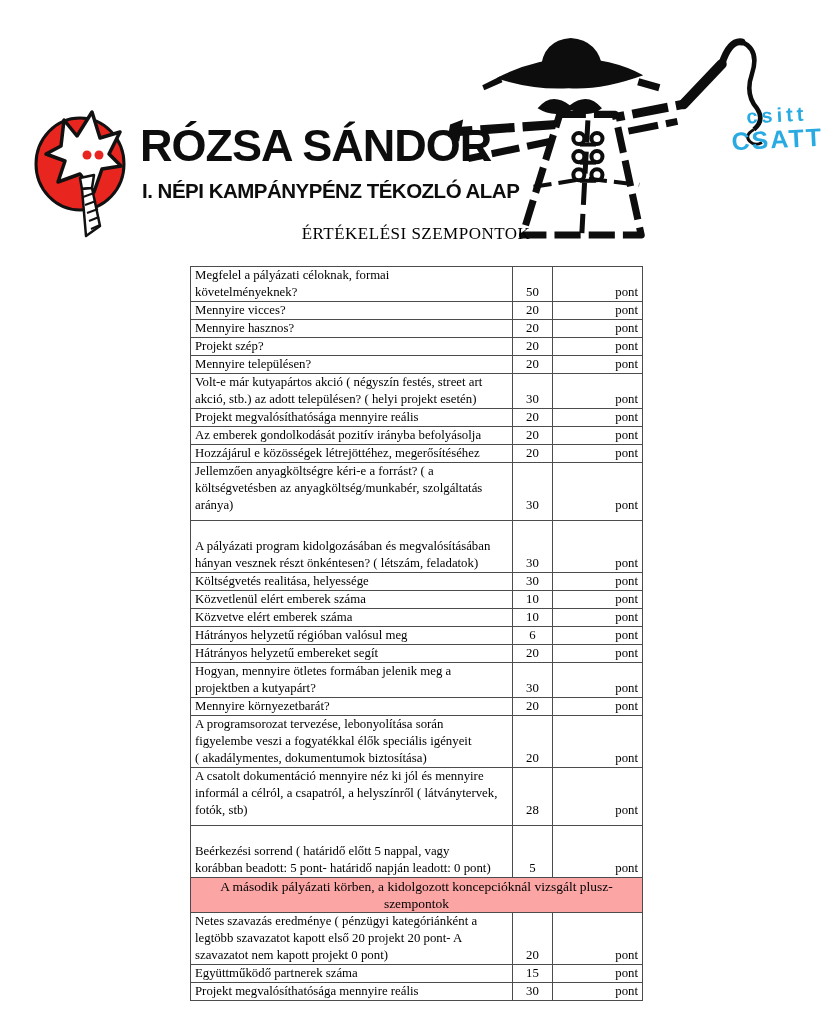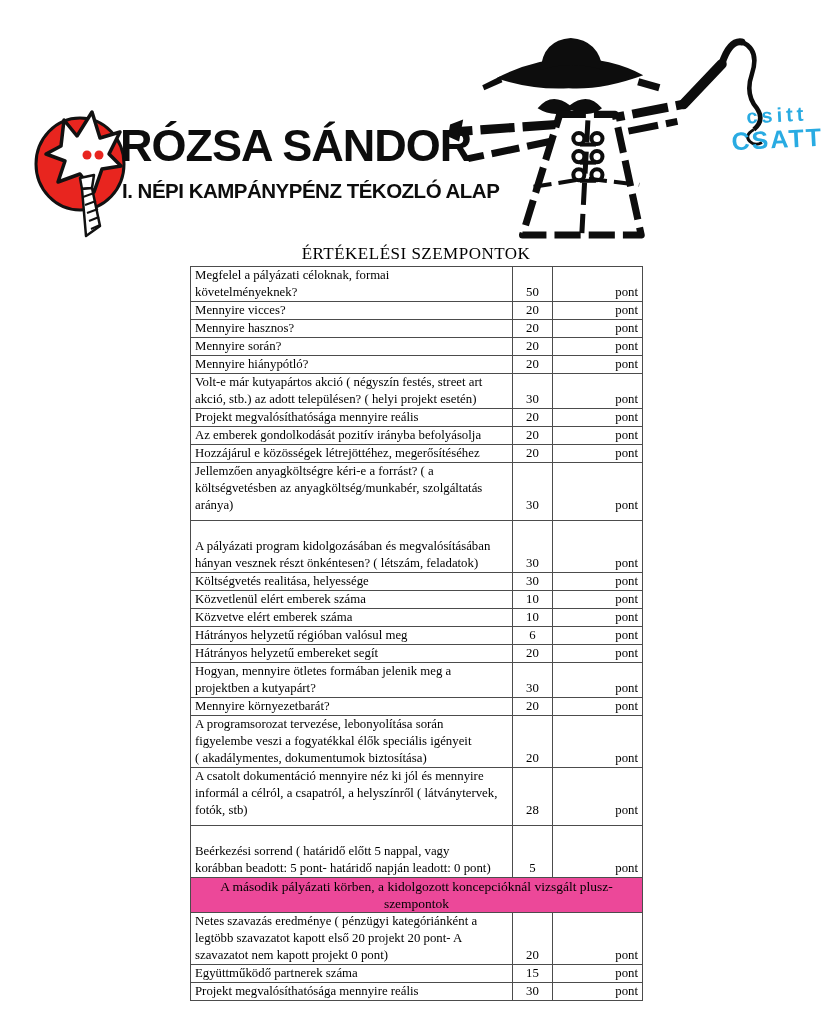--- a/index.html
+++ b/index.html
@@ -8,7 +8,7 @@
 
   
   .logo{position:absolute;left:34px;top:104px;width:92px;height:140px;}
-  .titles{position:absolute;left:120px;top:122px;width:420px;}
+  .titles{position:absolute;left:140px;top:122px;width:420px;}
   .main-title{margin:0;font-family:"Liberation Sans",sans-serif;font-weight:900;
               font-size:45px;line-height:48px;letter-spacing:-1px;color:#0d0d0d;}
   .sub-title{margin:10px 0 0 2px;font-family:"Liberation Sans",sans-serif;font-weight:900;

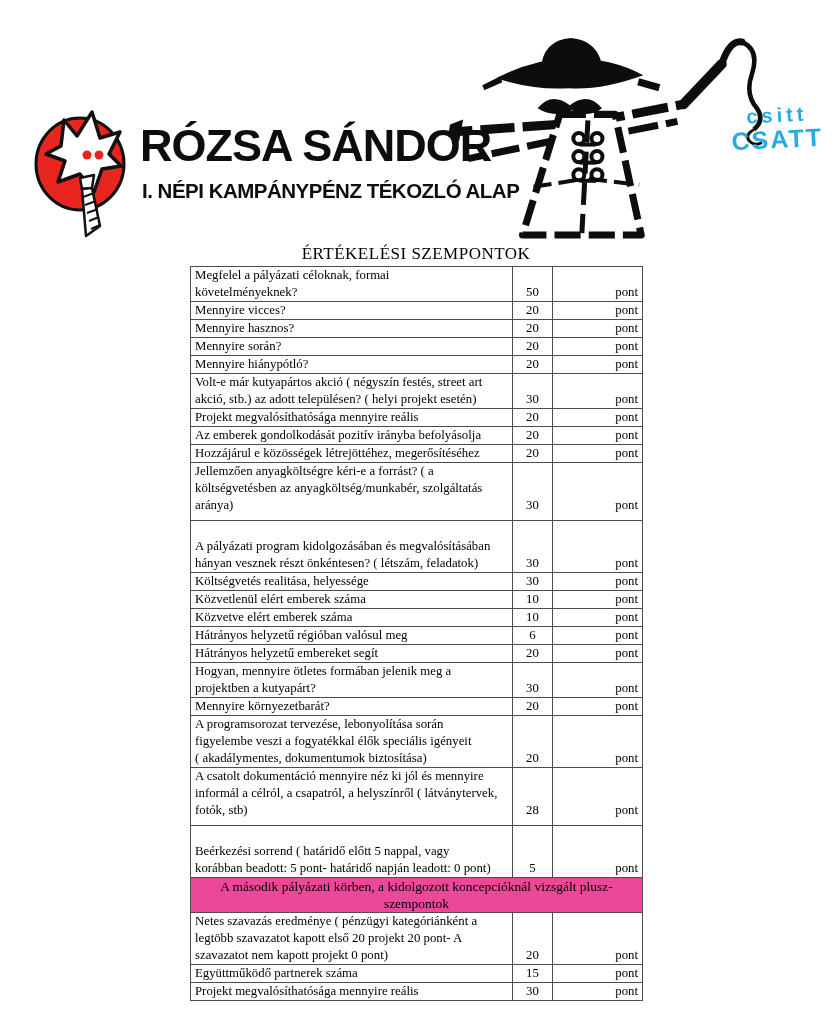--- a/index.html
+++ b/index.html
@@ -20,7 +20,7 @@
   .hw2{font-size:25px;letter-spacing:2px;}
 
   
-  .table-title{position:absolute;left:190px;top:244px;width:452px;text-align:center;
+  .table-title{position:absolute;left:190px;top:224px;width:452px;text-align:center;
                font-size:17px;letter-spacing:0.5px;}
   table.eval{position:absolute;left:190px;top:266px;width:452px;border-collapse:collapse;
              table-layout:fixed;font-size:12.8px;line-height:17px;padding-left:21px;}

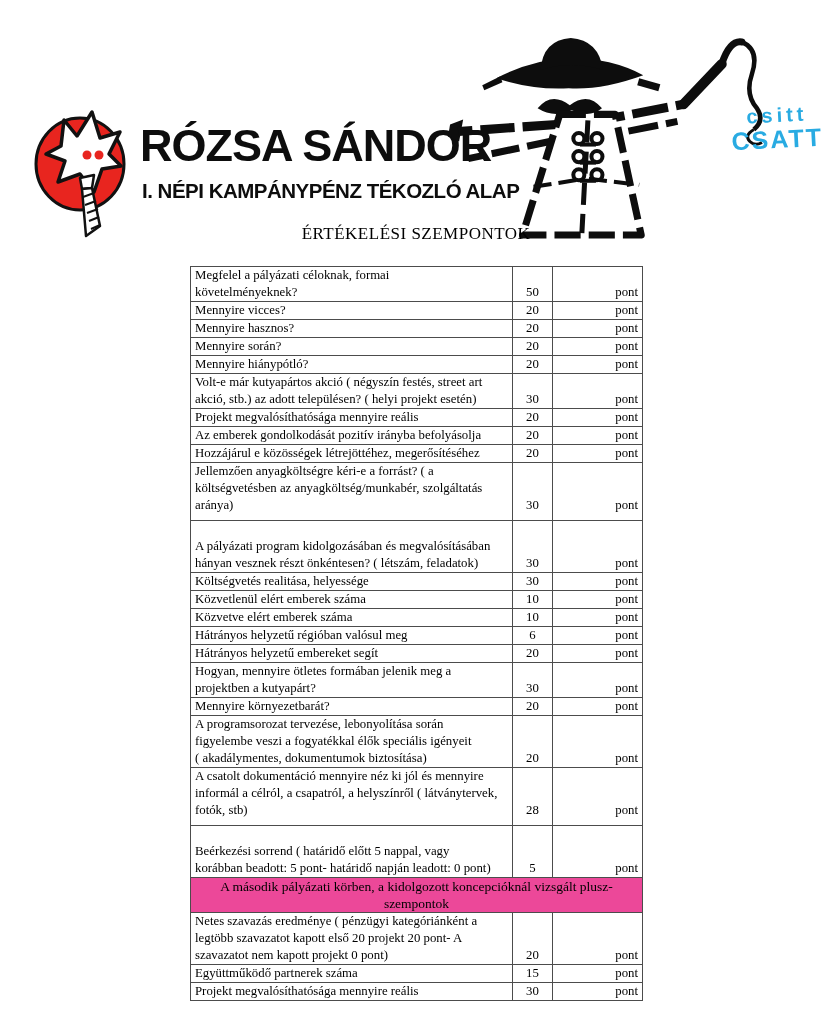--- a/index.html
+++ b/index.html
@@ -127,7 +127,7 @@
           <td class="c-unit">pont</td>
         </tr>
         <tr>
-          <td class="c-text">Mennyire során?</td>
+          <td class="c-text">Projekt szép?</td>
           <td class="c-pts">20</td>
           <td class="c-unit">pont</td>
         </tr>

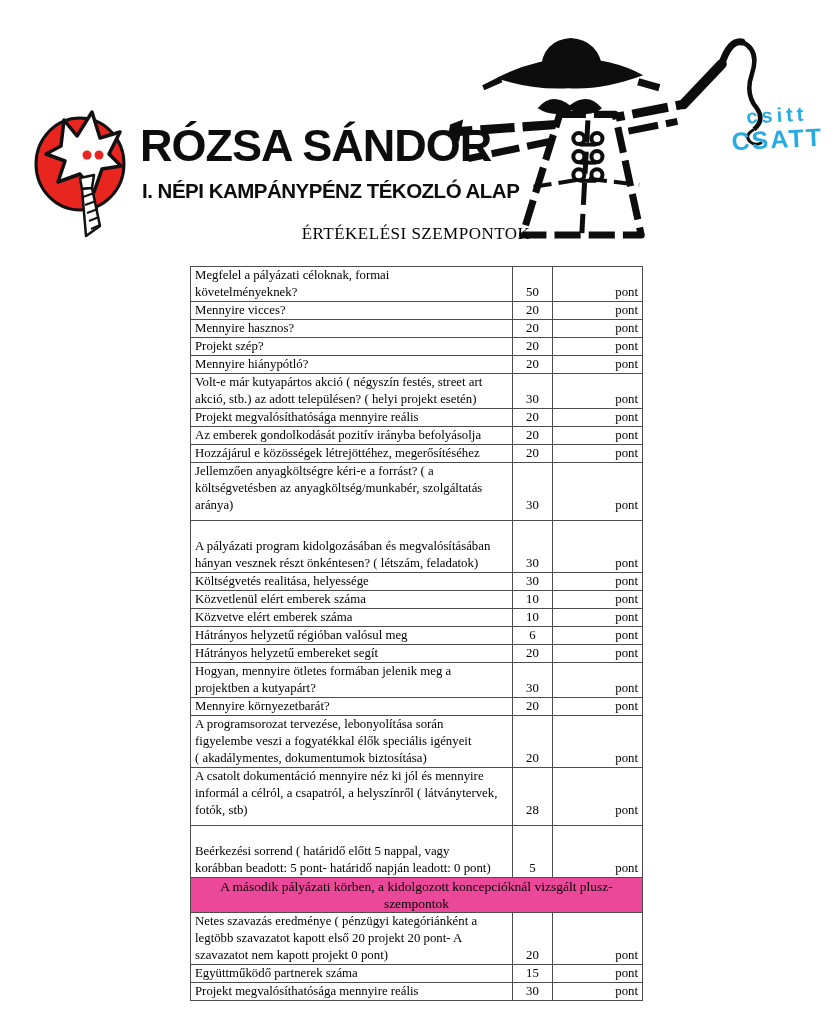--- a/index.html
+++ b/index.html
@@ -132,7 +132,7 @@
           <td class="c-unit">pont</td>
         </tr>
         <tr>
-          <td class="c-text">Mennyire hiánypótló?</td>
+          <td class="c-text">Mennyire településen?</td>
           <td class="c-pts">20</td>
           <td class="c-unit">pont</td>
         </tr>

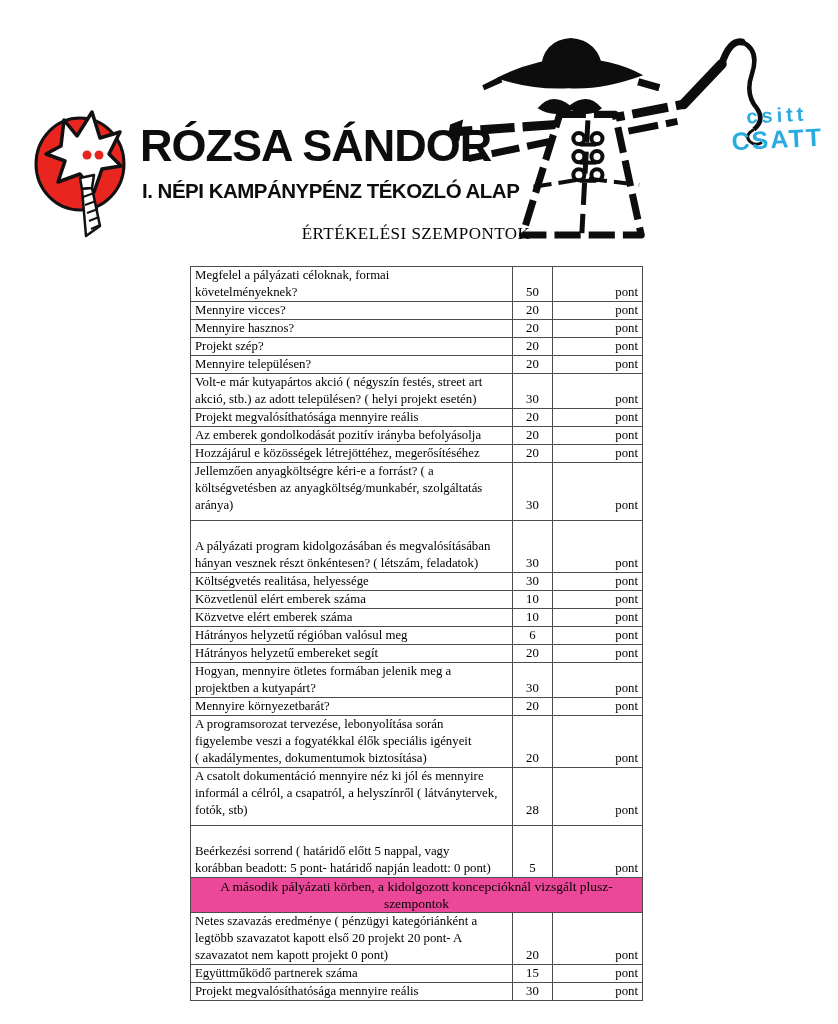--- a/index.html
+++ b/index.html
@@ -229,7 +229,7 @@
           <td class="c-unit">pont</td>
         </tr>
         <tr>
-          <td colspan="3" class="divider" style="background: #ec4899;">A második pályázati körben, a kidolgozott koncepcióknál vizsgált plusz-
+          <td colspan="3" class="divider" style="background: #fca5a5;">A második pályázati körben, a kidolgozott koncepcióknál vizsgált plusz-
 szempontok</td>
         </tr>
         <tr>

